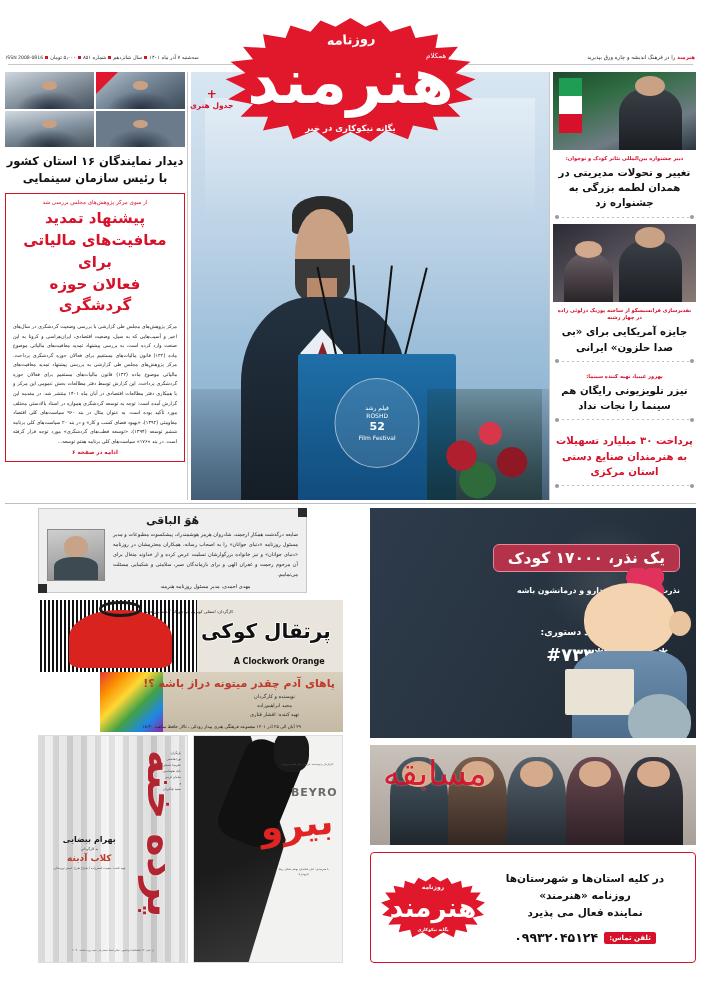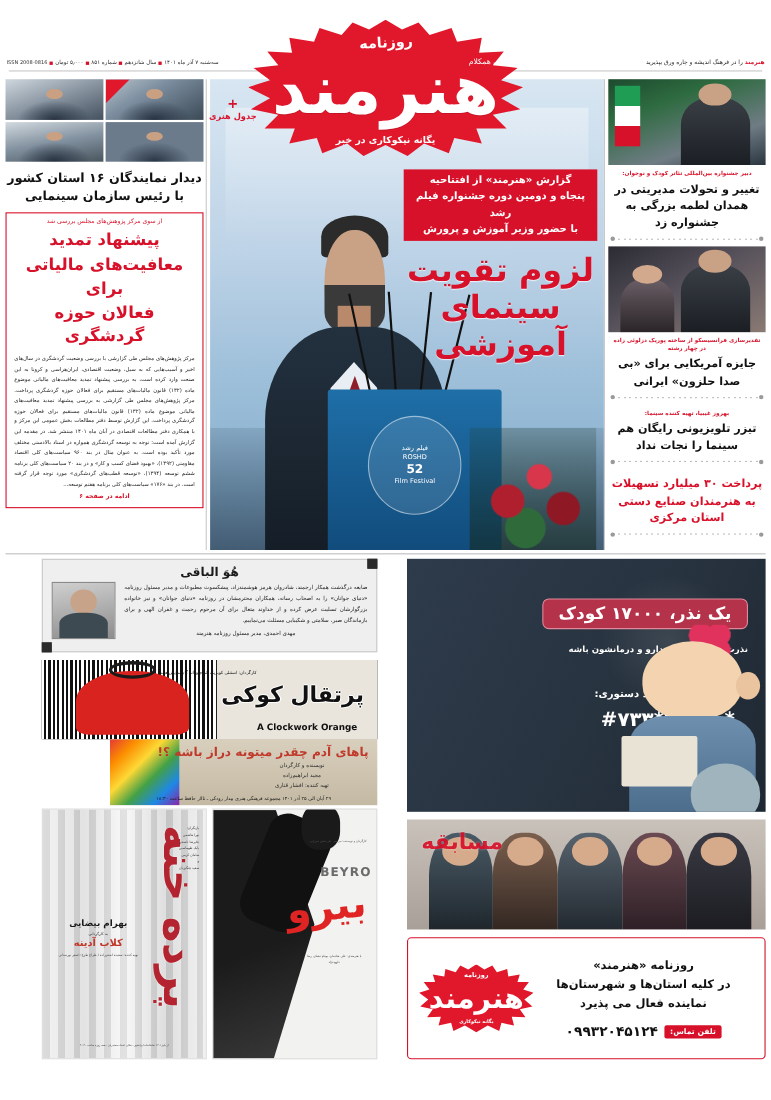--- a/index.html
+++ b/index.html
@@ -589,18 +589,6 @@
         <div class="flowers"></div>
       </div>
 
-      <div class="overlay-head">
-        <div class="kicker-red">
-          <div>گزارش «هنرمند» از افتتاحیه</div>
-          <div>پنجاه و دومین دوره جشنواره فیلم رشد</div>
-          <div>با حضور وزیر آموزش و پرورش</div>
-        </div>
-        <div class="big-head">
-          <div>لزوم تقویت</div>
-          <div>سینمای</div>
-          <div>آموزشی</div>
-        </div>
-      </div>
     </div>
 
     <div class="vdiv" style="left:544px"></div>

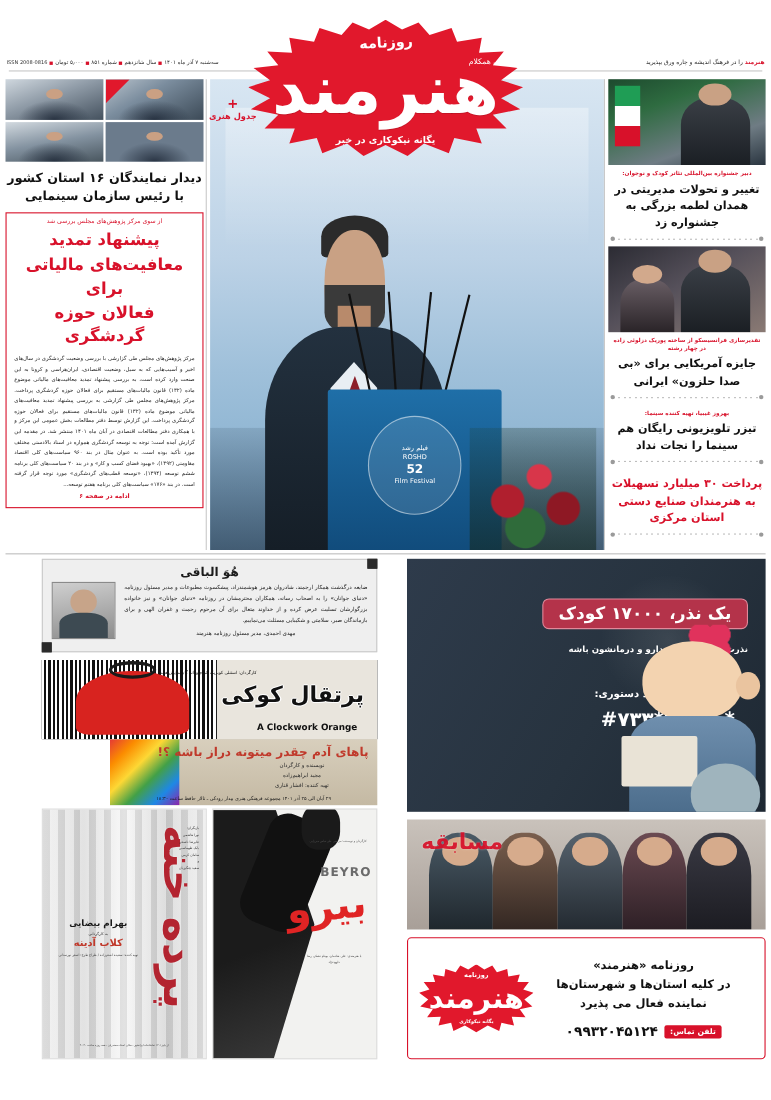--- a/index.html
+++ b/index.html
@@ -227,7 +227,7 @@
   .midrule { position:absolute; top:503px; left:5px; width:691px; height:1px; background:#bdbdbd; }
 
   .obit {
-    position:absolute; top:508px; left:38px; width:305px; height:85px;
+    position:absolute; top:508px; left:38px; width:269px; height:85px;
     background:#efefef; border:1px solid #c9c9c9; direction:rtl;
     padding:5px 8px;
   }

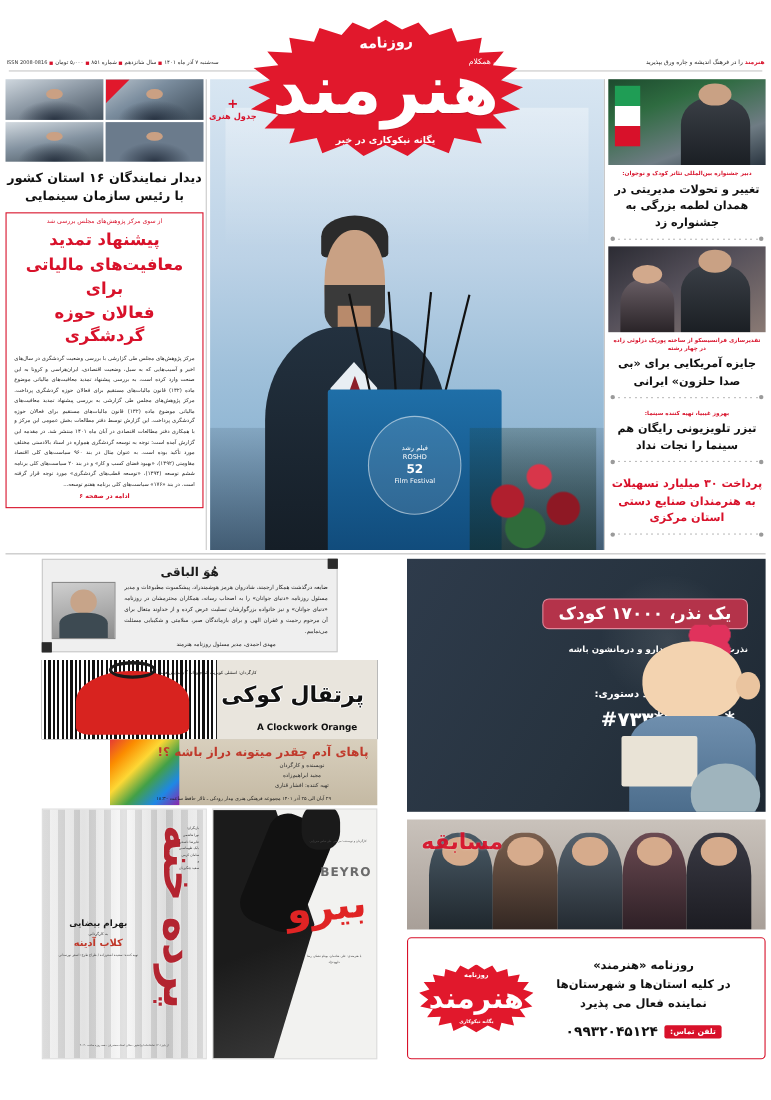--- a/index.html
+++ b/index.html
@@ -456,8 +456,8 @@
   .women .w4 { right:58%; background:linear-gradient(180deg,#7a5f4e,#332722); }
   .women .w5 { right:76%; background:linear-gradient(180deg,#4a5a66,#1f272d); }
   .women .script {
-    position:absolute; left:4%; top:8%; font-size:20px; color:#d8112a;
-    direction:rtl; font-weight:bold; opacity:.92;
+    position:absolute; left:4%; top:8%; font-size:34px; color:#d8112a;
+    direction:rtl; font-weight:normal; opacity:.92;
     text-shadow:0 0 2px rgba(255,255,255,.5);
   }
 

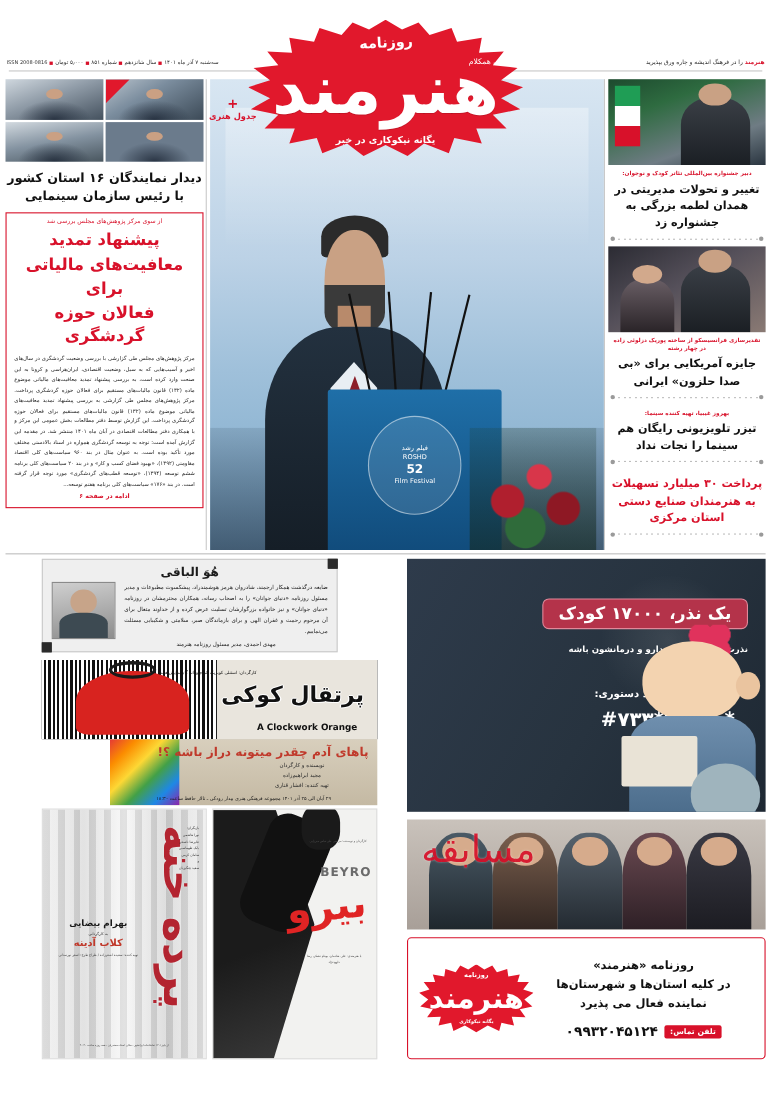--- a/index.html
+++ b/index.html
@@ -731,8 +731,8 @@
 
   <div class="bottomad">
     <div class="txt">
+      <div class="l">در کلیه استان‌ها  و شهرستان‌ها</div>
       <div class="l">روزنامه «هنرمند»</div>
-      <div class="l">در کلیه استان‌ها  و شهرستان‌ها</div>
       <div class="l">نماینده فعال می پذیرد</div>
       <div class="phonerow">
         <span class="lab">تلفن تماس:</span>

